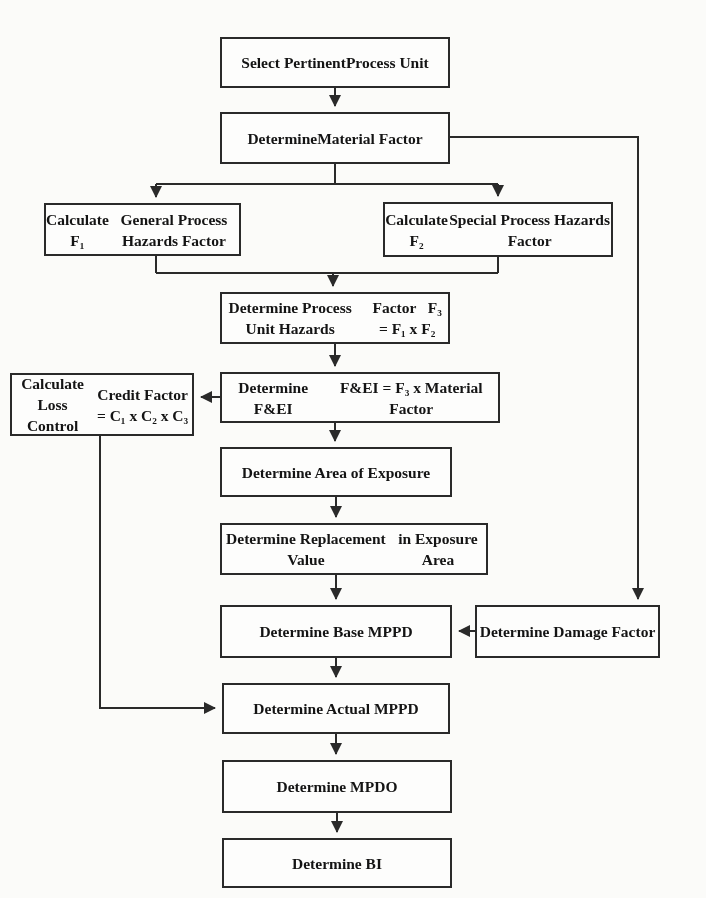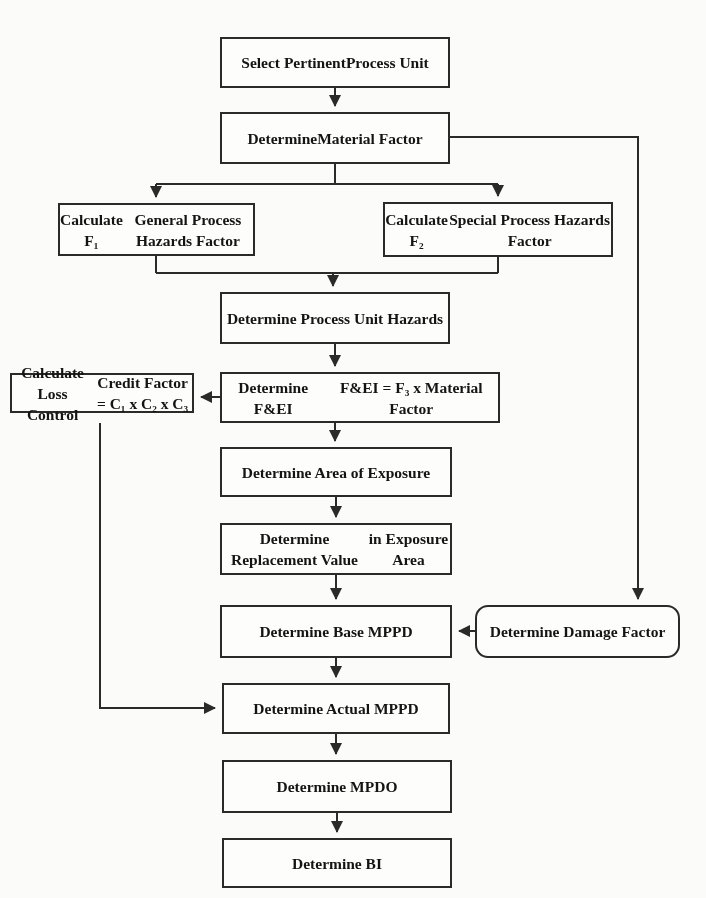--- a/index.html
+++ b/index.html
@@ -38,7 +38,7 @@
   
   .n-select      {left:220px;top:37px;  width:230px;height:51px;}
   .n-material    {left:220px;top:112px; width:230px;height:52px;}
-  .n-f1          {left:58px; top:203px; width:197px;height:53px;}
+  .n-f1          {left:44px; top:203px; width:197px;height:53px;}
   .n-f2          {left:383px;top:202px; width:230px;height:55px;}
   .n-unithaz     {left:220px;top:292px; width:230px;height:52px;gap:8px;}
   .n-losscontrol {left:10px; top:373px; width:184px;height:40px;}

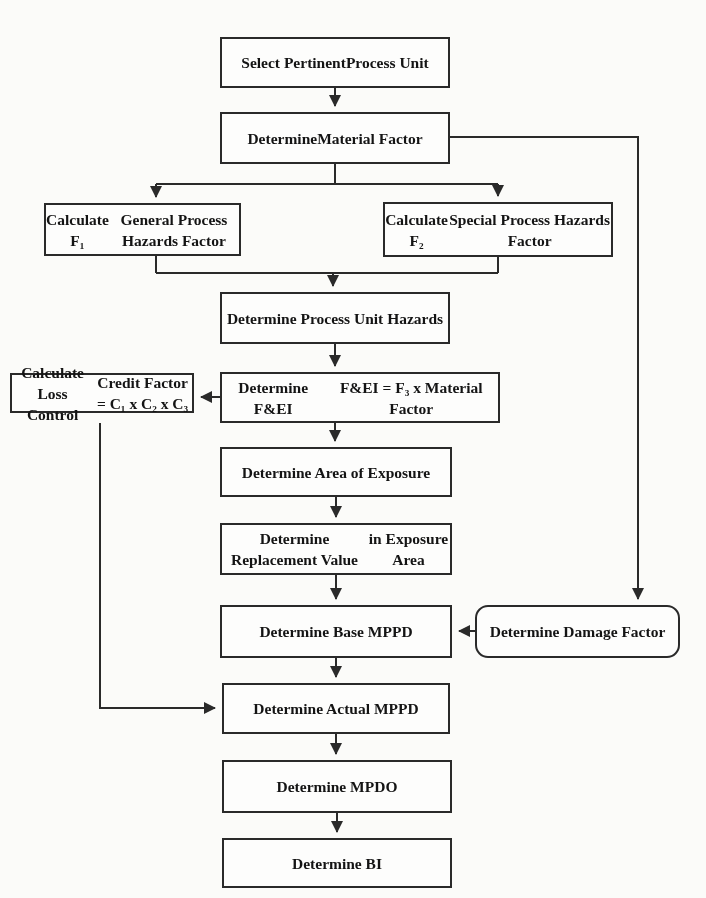--- a/index.html
+++ b/index.html
@@ -115,6 +115,7 @@
 
   <div class="box n-unithaz">
     <span class="line">Determine Process Unit Hazards</span>
+    <span class="line">Factor   F₃ = F₁ x F₂</span>
   </div>
 
   <div class="box n-losscontrol">

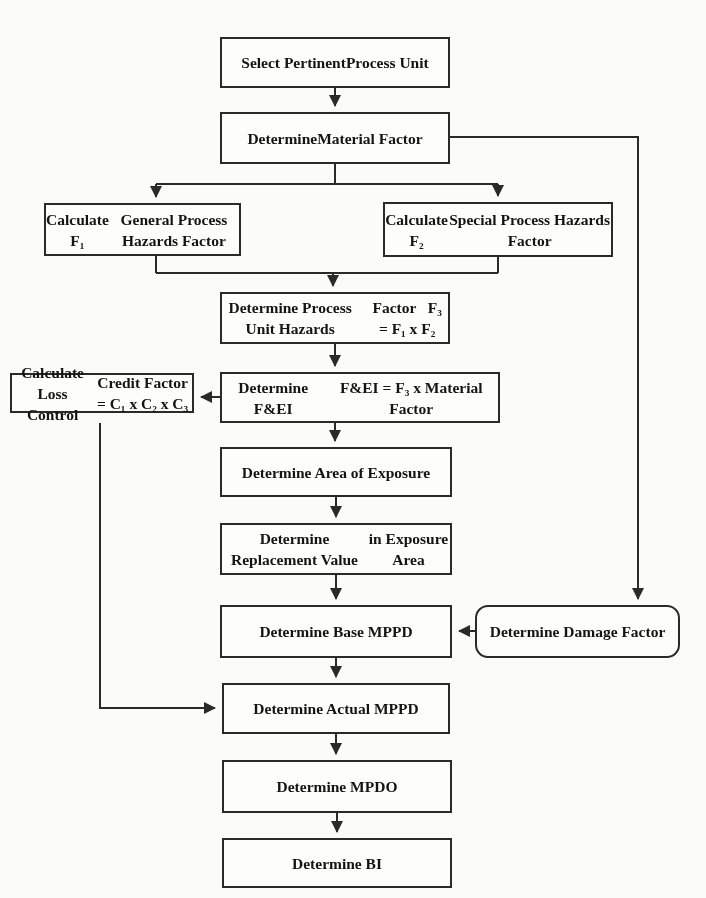--- a/index.html
+++ b/index.html
@@ -41,7 +41,7 @@
   .n-f1          {left:44px; top:203px; width:197px;height:53px;}
   .n-f2          {left:383px;top:202px; width:230px;height:55px;}
   .n-unithaz     {left:220px;top:292px; width:230px;height:52px;gap:8px;}
-  .n-losscontrol {left:10px; top:373px; width:184px;height:40px;}
+  .n-losscontrol {left:10px; top:373px; width:184px;height:63px;}
   .n-fei         {left:220px;top:372px; width:280px;height:51px;}
   .n-area        {left:220px;top:447px; width:232px;height:50px;}
   .n-replace     {left:220px;top:523px; width:232px;height:52px;}

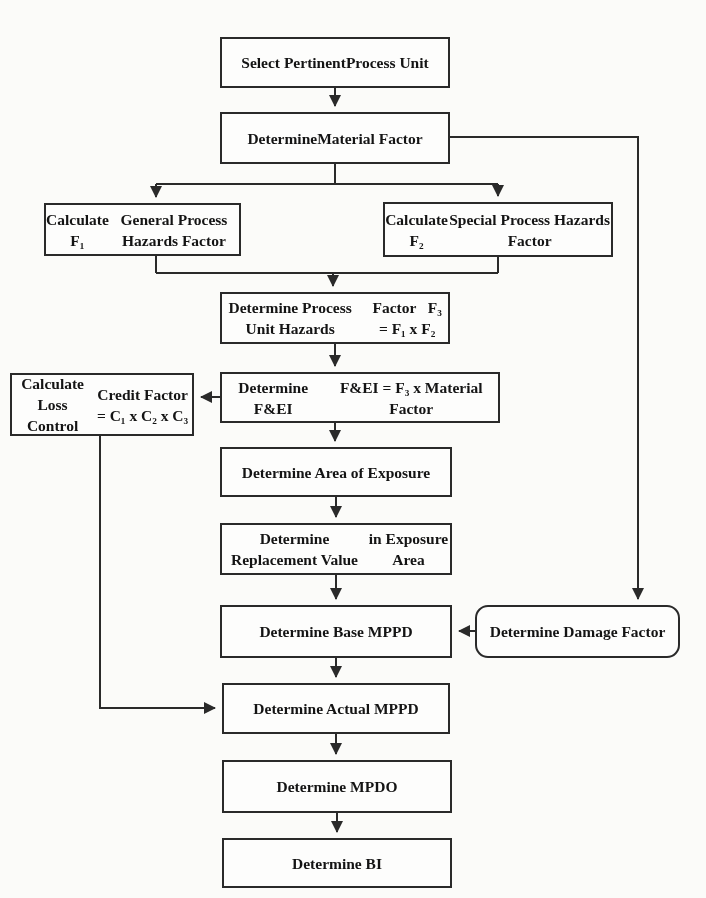--- a/index.html
+++ b/index.html
@@ -44,7 +44,7 @@
   .n-losscontrol {left:10px; top:373px; width:184px;height:63px;}
   .n-fei         {left:220px;top:372px; width:280px;height:51px;}
   .n-area        {left:220px;top:447px; width:232px;height:50px;}
-  .n-replace     {left:220px;top:523px; width:232px;height:52px;}
+  .n-replace     {left:220px;top:523px; width:268px;height:52px;}
   .n-basemppd    {left:220px;top:605px; width:232px;height:53px;}
   .n-damage      {left:475px;top:605px; width:205px;height:53px;border-radius:13px;}
   .n-actualmppd  {left:222px;top:683px; width:228px;height:51px;}

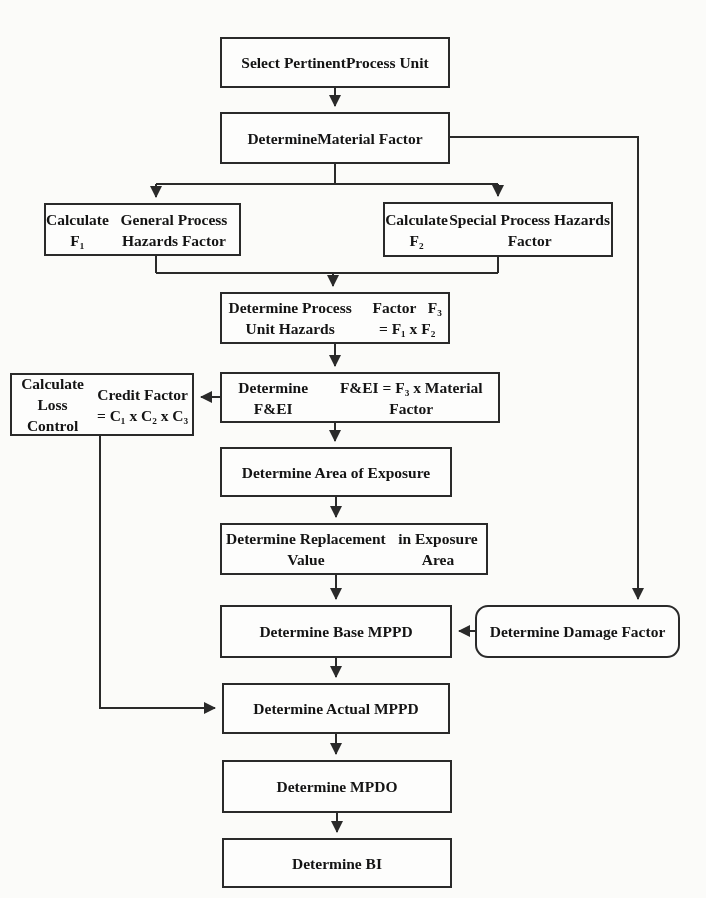--- a/index.html
+++ b/index.html
@@ -46,7 +46,7 @@
   .n-area        {left:220px;top:447px; width:232px;height:50px;}
   .n-replace     {left:220px;top:523px; width:268px;height:52px;}
   .n-basemppd    {left:220px;top:605px; width:232px;height:53px;}
-  .n-damage      {left:475px;top:605px; width:205px;height:53px;border-radius:13px;}
+  .n-damage      {left:475px;top:605px; width:185px;height:53px;}
   .n-actualmppd  {left:222px;top:683px; width:228px;height:51px;}
   .n-mpdo        {left:222px;top:760px; width:230px;height:53px;}
   .n-bi          {left:222px;top:838px; width:230px;height:50px;}

